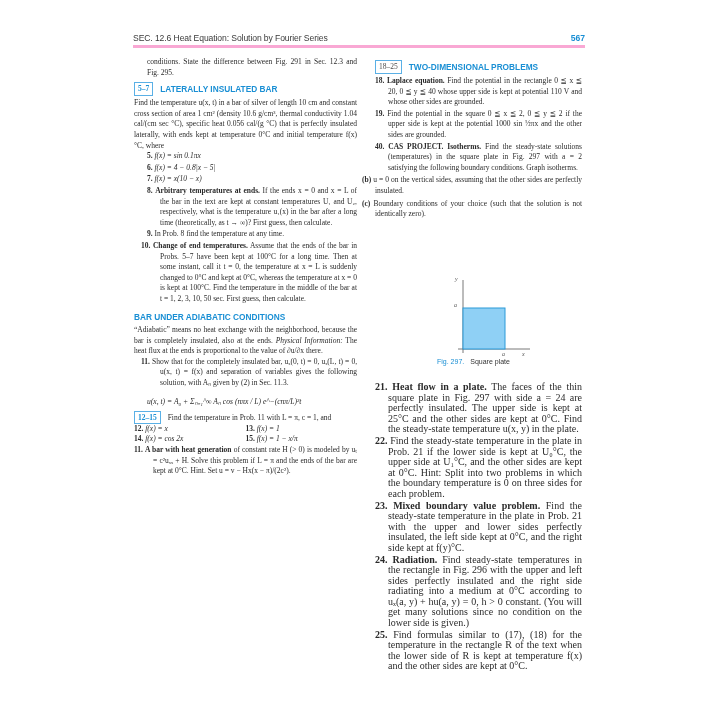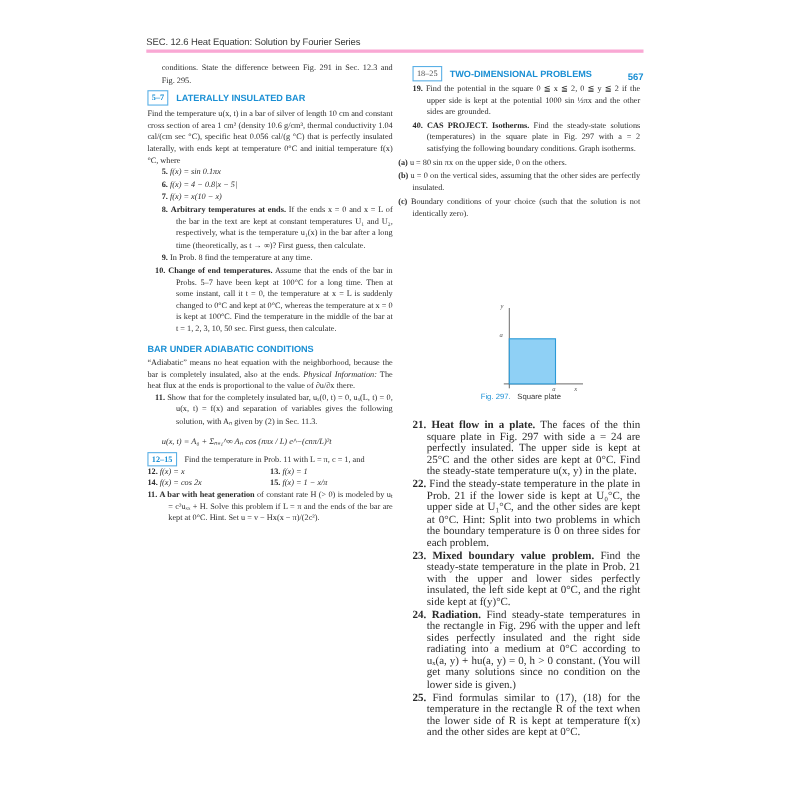--- a/index.html
+++ b/index.html
@@ -9,7 +9,7 @@
             border-bottom:3px solid #f9a8d4; font-family:"Liberation Sans", sans-serif;
             font-size:8.6px; color:#3a3a3a; }
   .header .sec { position:absolute; left:0; top:2px; letter-spacing:-0.1px; }
-  .header .page { position:absolute; right:0; top:2px; color:#1a8fd4; font-weight:bold;margin-top:32px; }
+  .header .page { position:absolute; right:0; top:2px; color:#1a8fd4; font-weight:bold; }
   .col { position:absolute; top:57px; font-size:7.5px; line-height:10.6px; text-align:justify; }
   .col.left { left:147px; width:210px; }
   .col.right { left:375px; width:207px; }

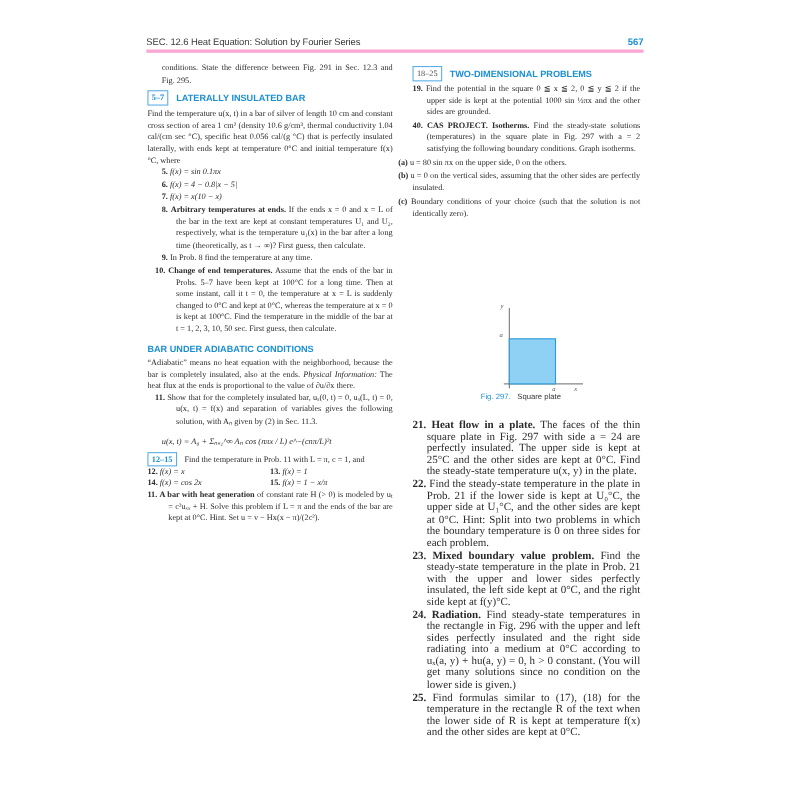--- a/index.html
+++ b/index.html
@@ -85,6 +85,7 @@
     <span class="badge plain">18–25</span>
     <span>TWO-DIMENSIONAL PROBLEMS</span>
   </div>
+  <div class="prob"><span class="b">18.</span> <span class="b">Laplace equation.</span> <span>Find the potential in the rectangle 0 ≦ x ≦ 20, 0 ≦ y ≦ 40 whose upper side is kept at potential 110 V and whose other sides are grounded.</span></div>
   <div class="prob"><span class="b">19.</span> <span>Find the potential in the square 0 ≦ x ≦ 2, 0 ≦ y ≦ 2 if the upper side is kept at the potential 1000 sin ½πx and the other sides are grounded.</span></div>
   <div class="prob"><span class="b">40.</span> <span class="b">CAS PROJECT. Isotherms.</span> <span>Find the steady-state solutions (temperatures) in the square plate in Fig. 297 with a = 2 satisfying the following boundary conditions. Graph isotherms.</span></div>
   <div class="prob sub"><span class="b">(a)</span> <span>u = 80 sin πx on the upper side, 0 on the others.</span></div>

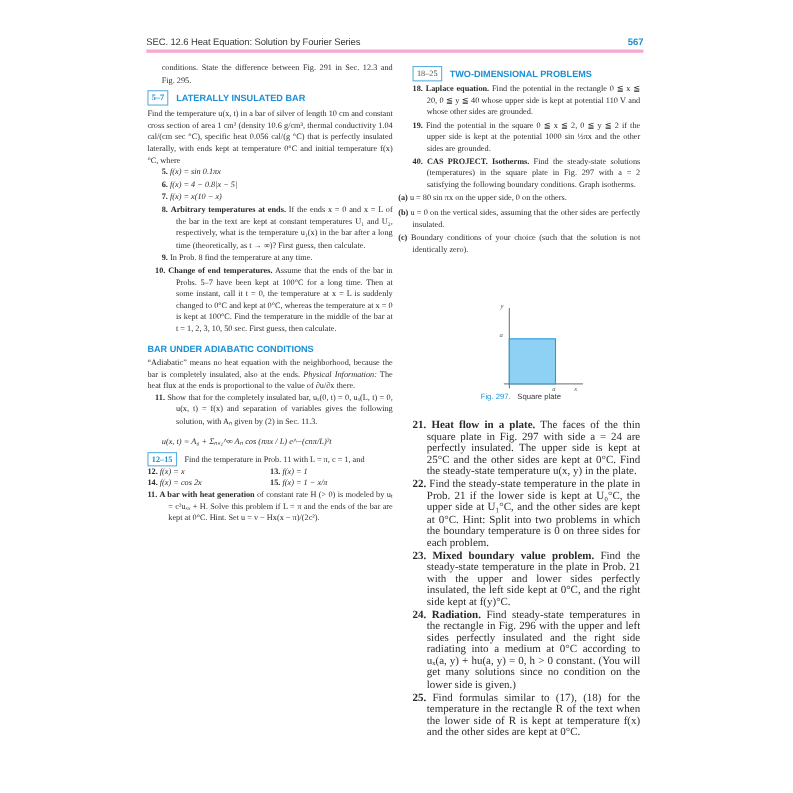--- a/index.html
+++ b/index.html
@@ -88,7 +88,6 @@
   <div class="prob"><span class="b">18.</span> <span class="b">Laplace equation.</span> <span>Find the potential in the rectangle 0 ≦ x ≦ 20, 0 ≦ y ≦ 40 whose upper side is kept at potential 110 V and whose other sides are grounded.</span></div>
   <div class="prob"><span class="b">19.</span> <span>Find the potential in the square 0 ≦ x ≦ 2, 0 ≦ y ≦ 2 if the upper side is kept at the potential 1000 sin ½πx and the other sides are grounded.</span></div>
   <div class="prob"><span class="b">40.</span> <span class="b">CAS PROJECT. Isotherms.</span> <span>Find the steady-state solutions (temperatures) in the square plate in Fig. 297 with a = 2 satisfying the following boundary conditions. Graph isotherms.</span></div>
-  <div class="prob sub"><span class="b">(a)</span> <span>u = 80 sin πx on the upper side, 0 on the others.</span></div>
   <div class="prob sub"><span class="b">(b)</span> <span>u = 0 on the vertical sides, assuming that the other sides are perfectly insulated.</span></div>
   <div class="prob sub"><span class="b">(c)</span> <span>Boundary conditions of your choice (such that the solution is not identically zero).</span></div>
 </div>

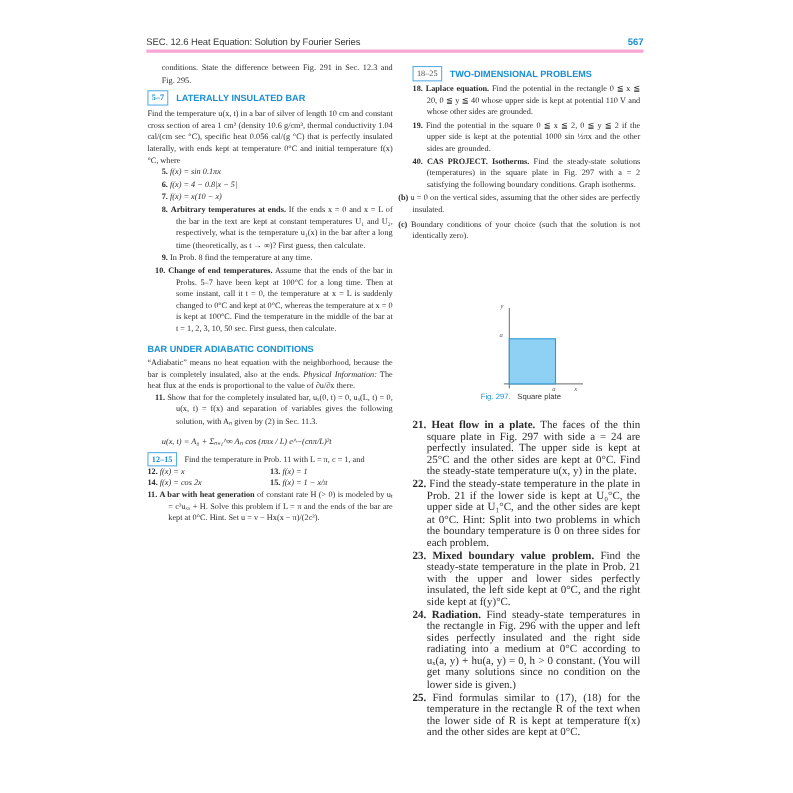--- a/index.html
+++ b/index.html
@@ -61,7 +61,7 @@
   <div class="sechead indent-neg" style="margin-top:8px;">
     <span>BAR UNDER ADIABATIC CONDITIONS</span>
   </div>
-  <p class="indent-neg"><span>“Adiabatic” means no heat equation with the neighborhood, because the bar is completely insulated, also at the ends. </span><span class="i">Physical Information:</span><span> The heat flux at the ends is proportional to the value of ∂u/∂x there.</span></p>
+  <p class="indent-neg"><span>“Adiabatic” means no heat exchange with the neighborhood, because the bar is completely insulated, also at the ends. </span><span class="i">Physical Information:</span><span> The heat flux at the ends is proportional to the value of ∂u/∂x there.</span></p>
   <div class="prob" style="margin-left:-6px;padding-left:19px;text-indent:-19px;"><span class="b">11.</span> <span>Show that for the completely insulated bar, uₓ(0, t) = 0, uₓ(L, t) = 0, u(x, t) = f(x) and separation of variables gives the following solution, with Aₙ given by (2) in Sec. 11.3.</span></div>
   <div class="eq">u(x, t) = A₀ + Σₙ₌₁^∞ Aₙ cos (nπx / L) e^−(cnπ/L)²t</div>
 

